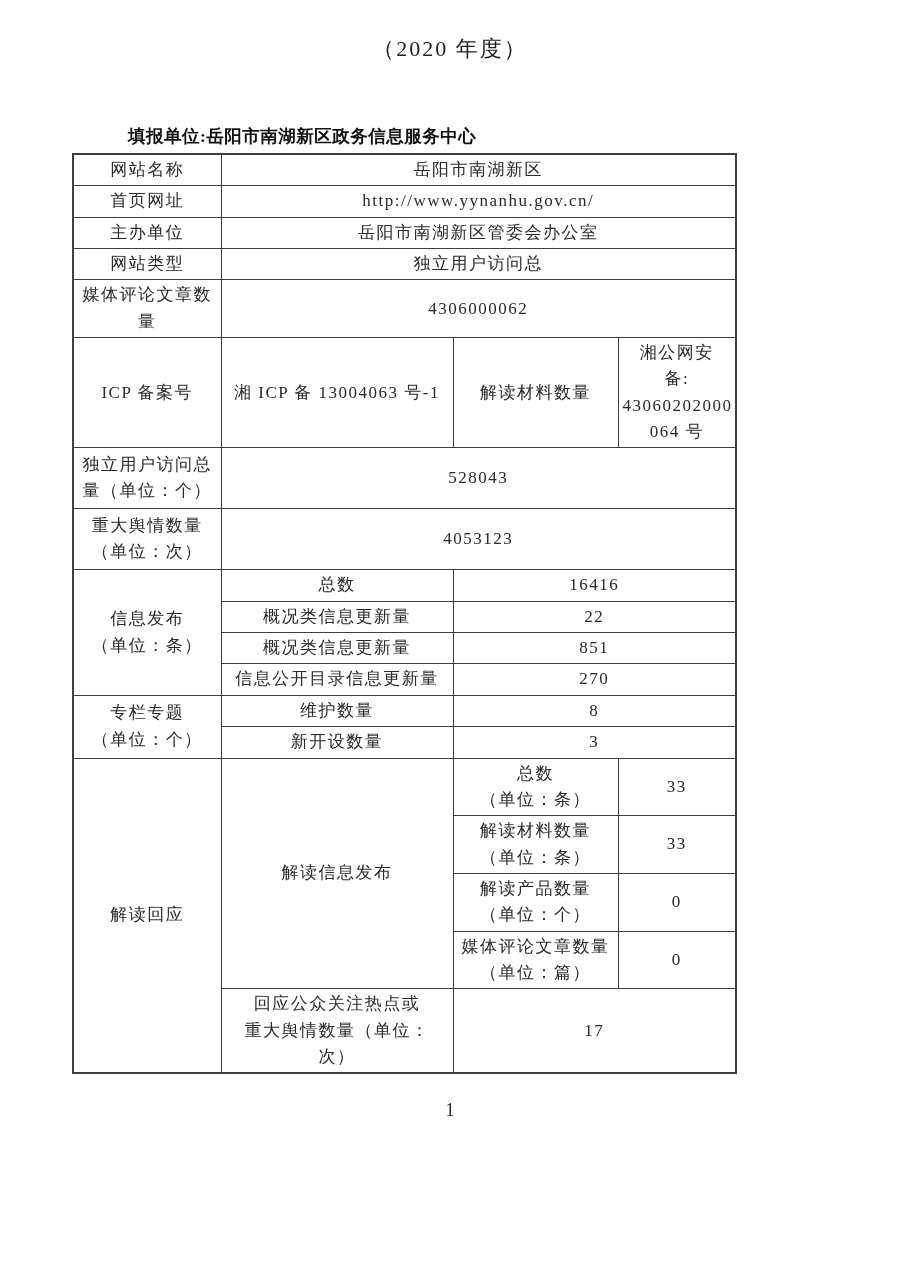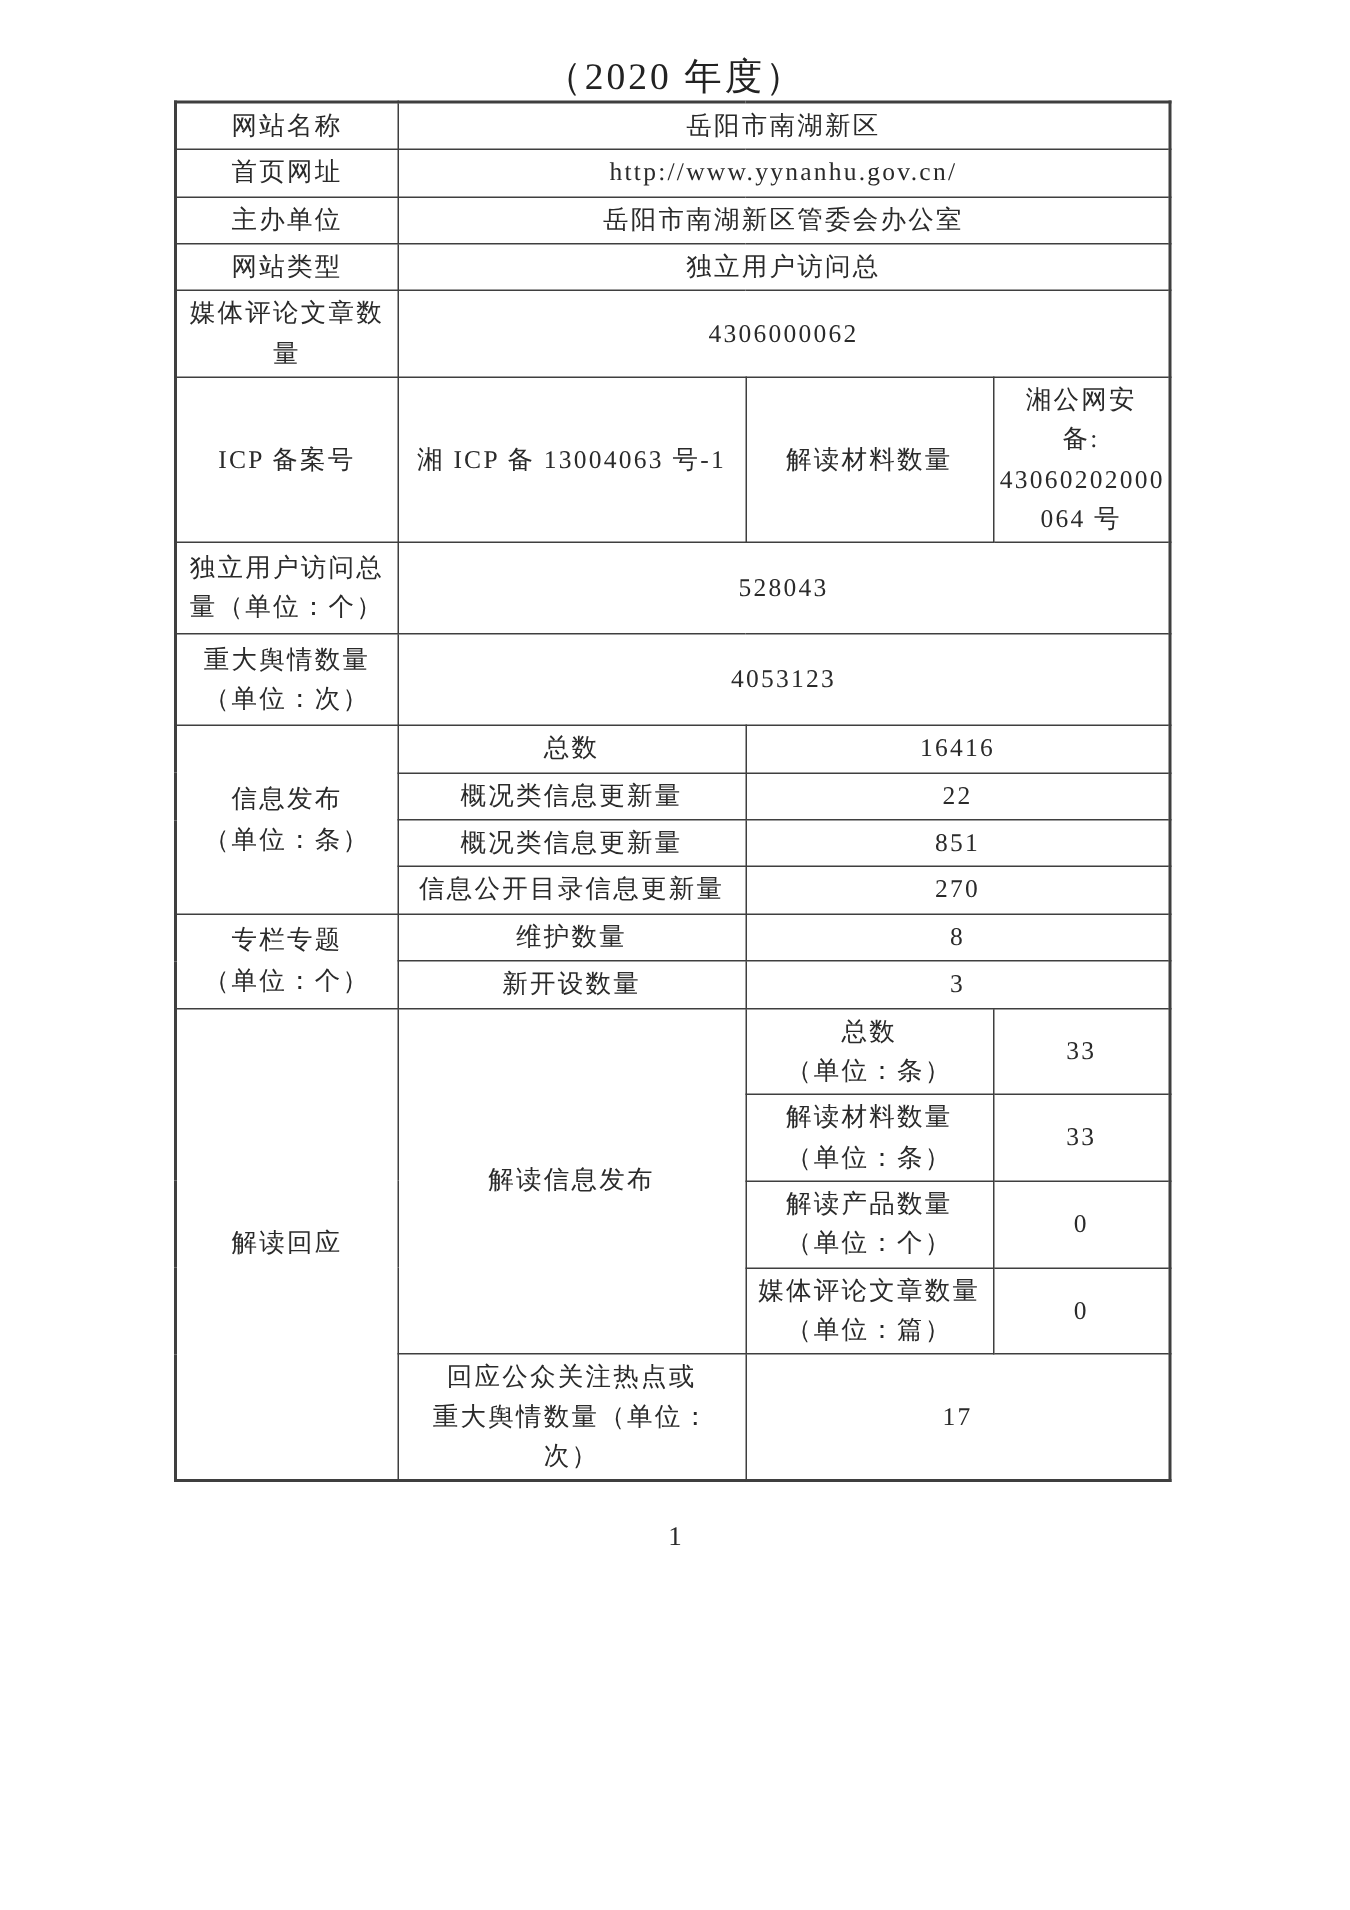--- a/index.html
+++ b/index.html
@@ -32,7 +32,7 @@
   .doc-subtitle {
     margin-top: 34px;
     text-align: center;
-    font-size: 25px;
+    font-size: 22px;
     letter-spacing: 2px;
     color: #222;
   }

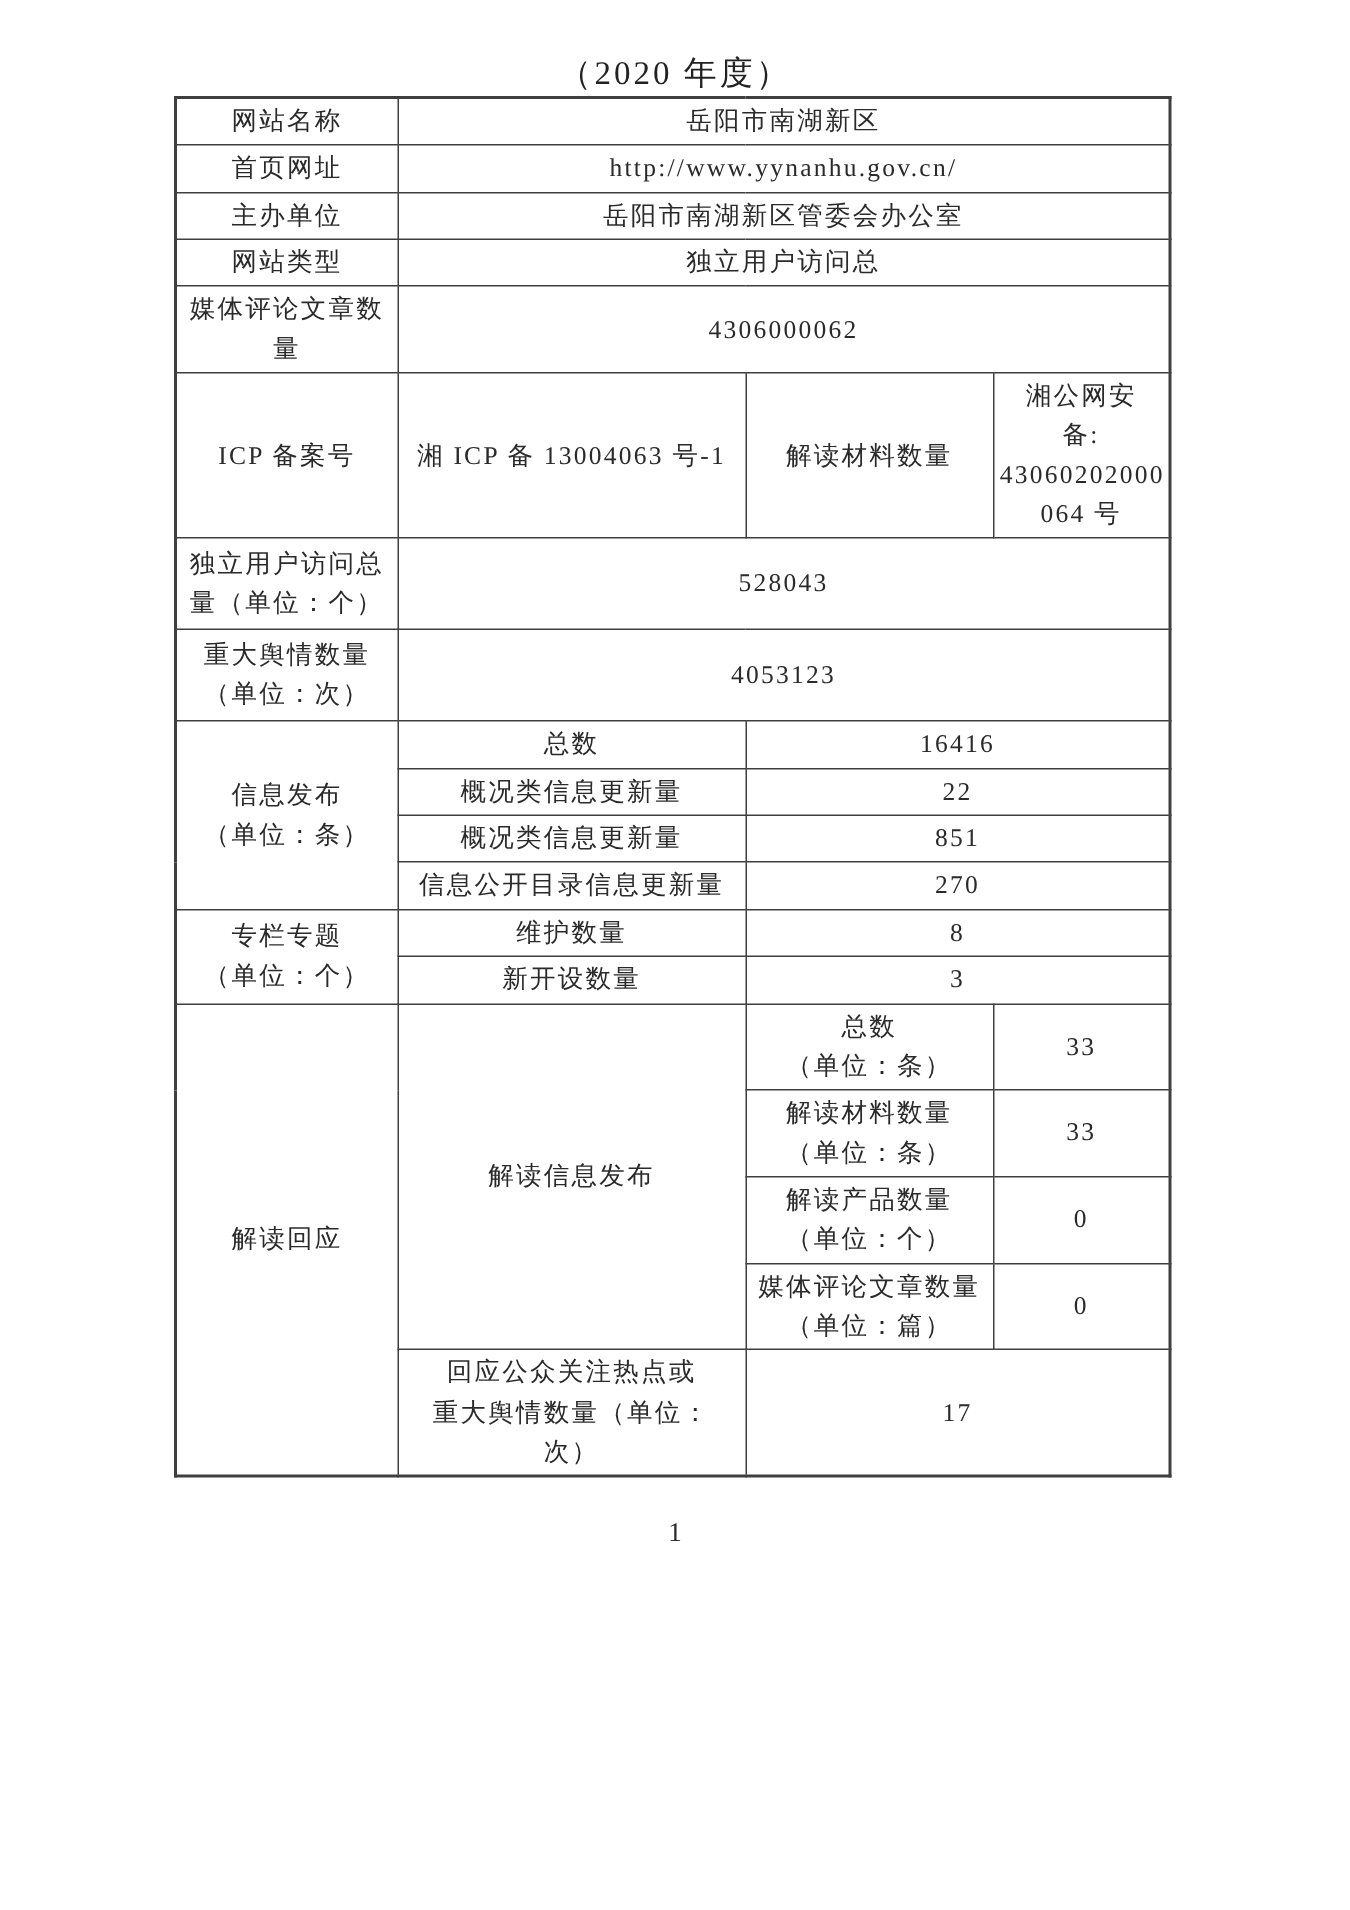--- a/index.html
+++ b/index.html
@@ -76,6 +76,7 @@
 
   <div class="doc-subtitle">（2020 年度）</div>
 
+  <div class="reporting-unit">填报单位:岳阳市南湖新区政务信息服务中心</div>
 
   <table class="report-table">
     <colgroup>

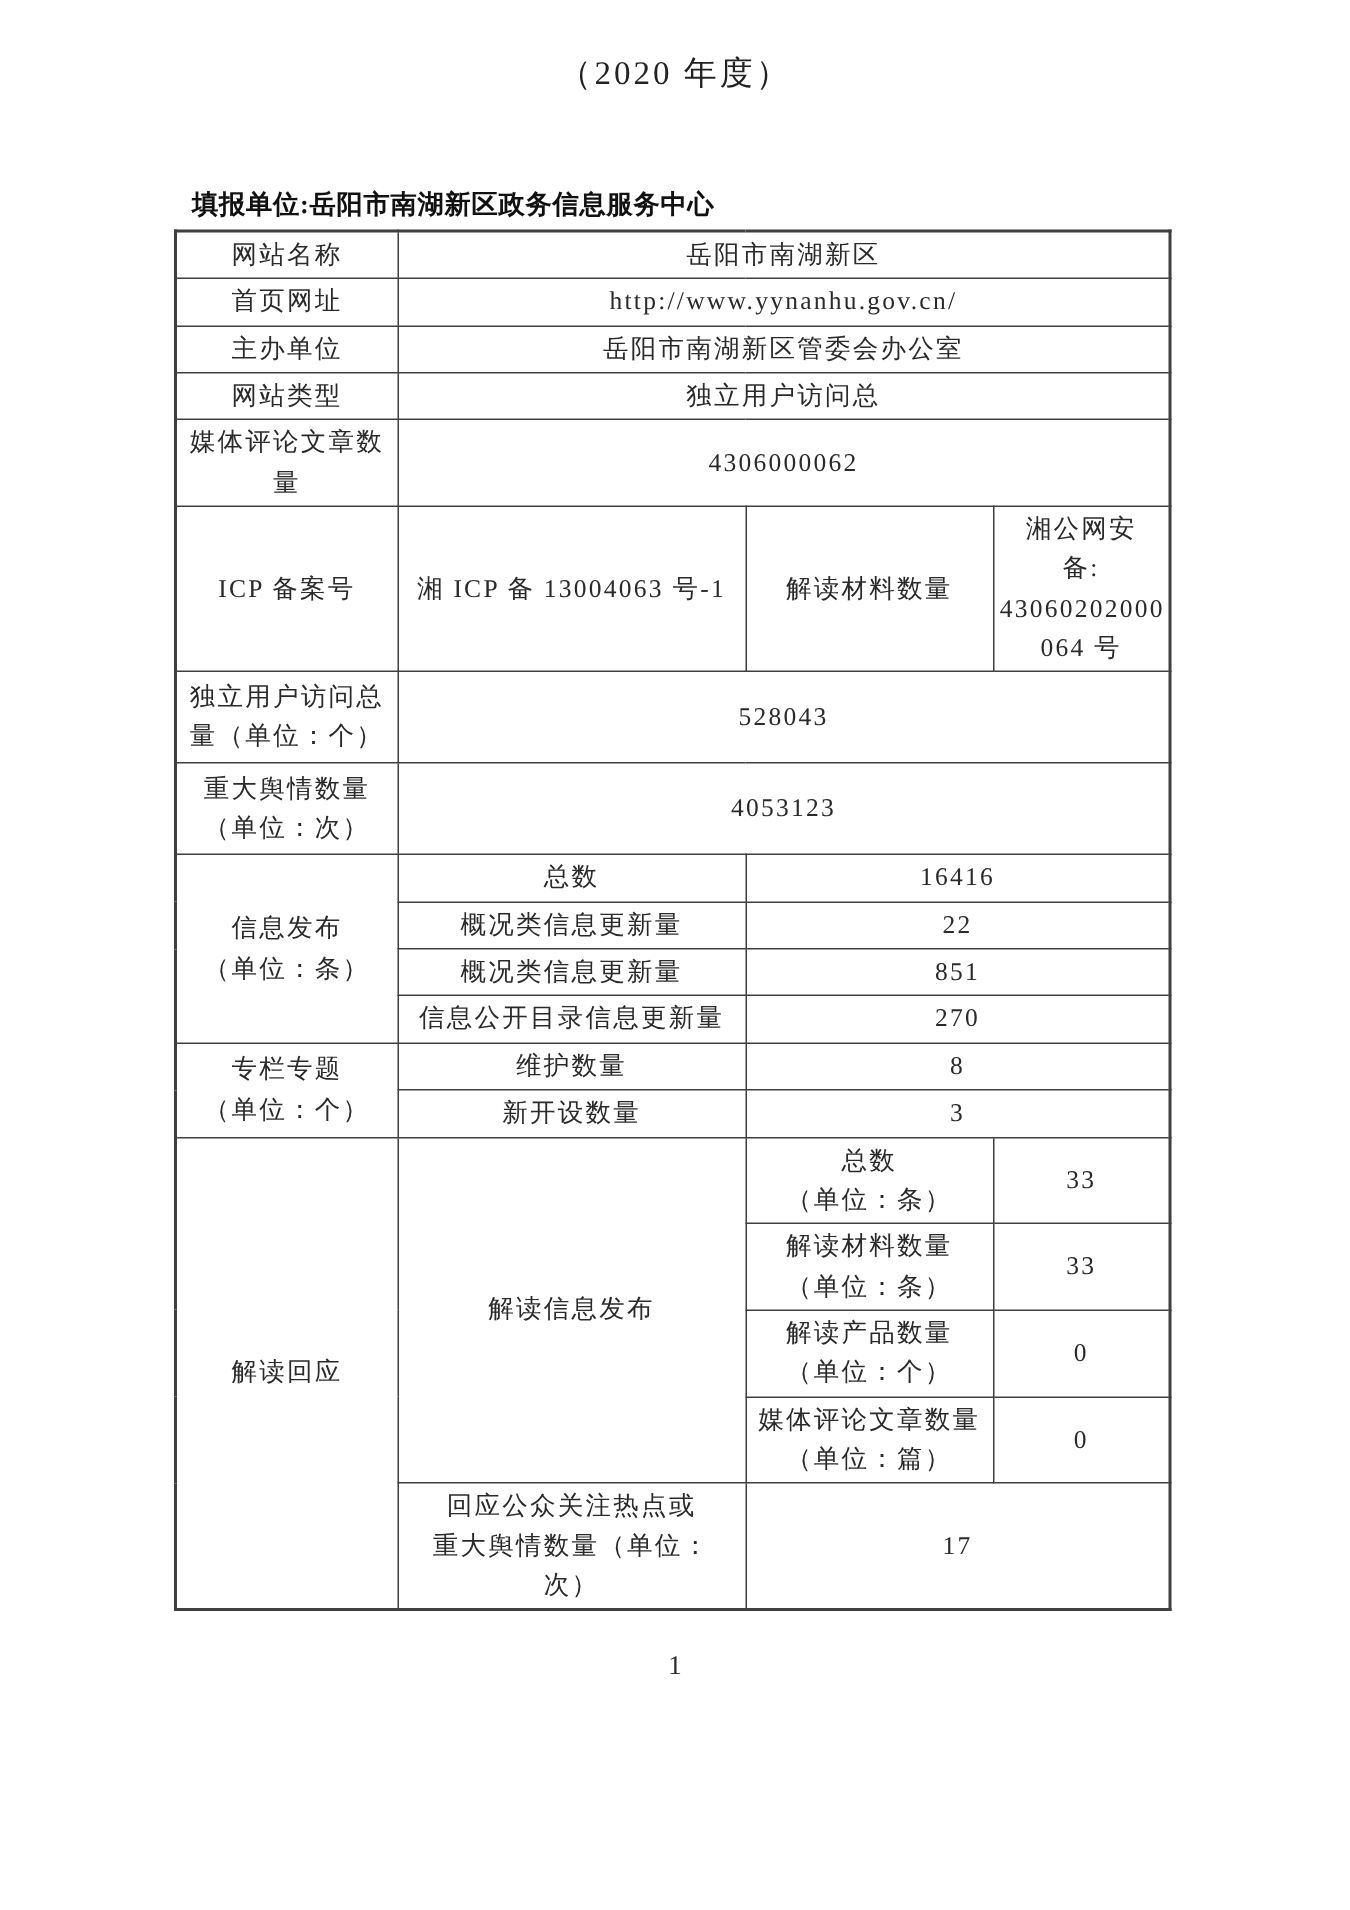--- a/index.html
+++ b/index.html
@@ -44,7 +44,7 @@
     color: #111;
   }
   table.report-table {
-    margin-left: 116px;
+    margin-left: 72px;
     width: 663px;
     border-collapse: collapse;
     table-layout: fixed;

